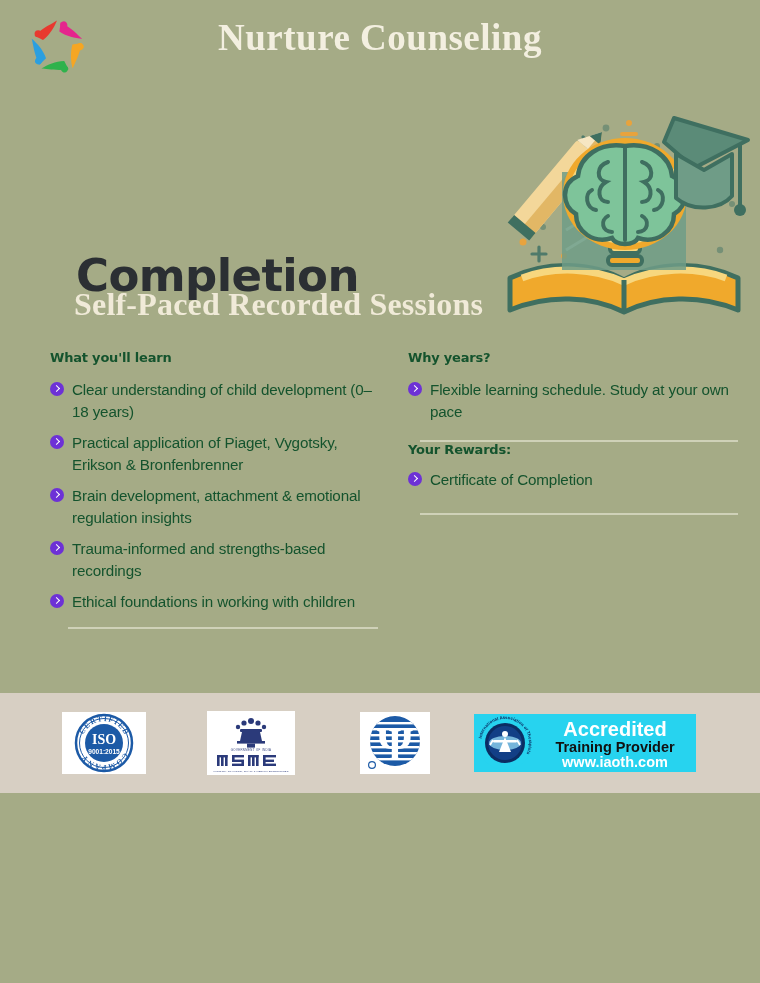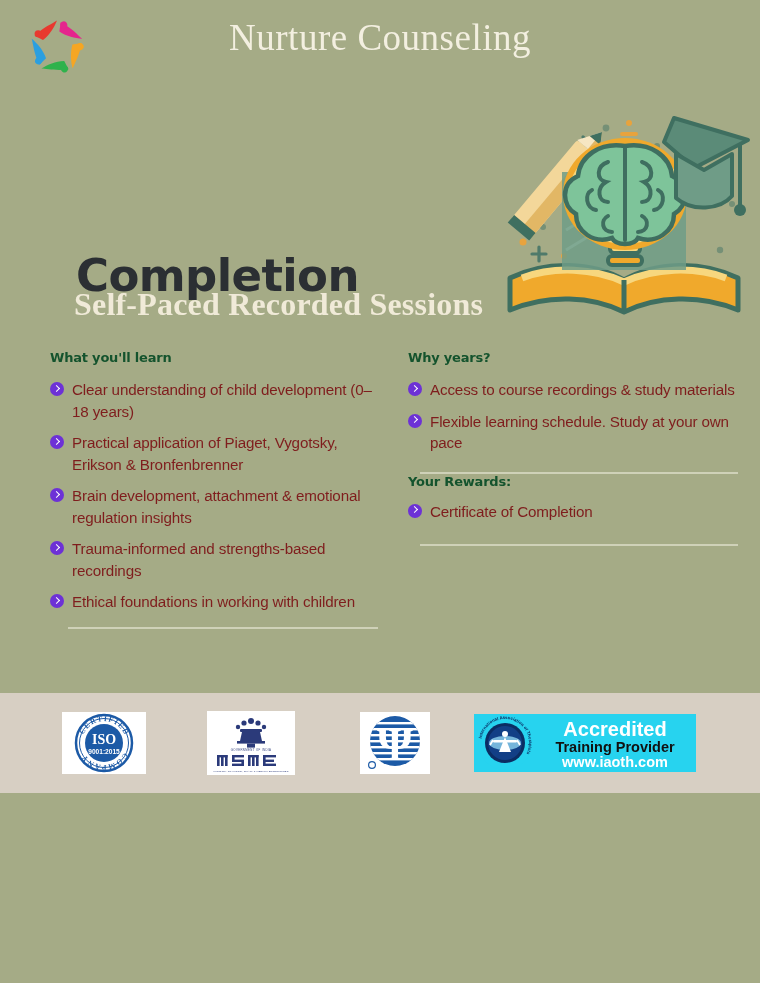--- a/index.html
+++ b/index.html
@@ -34,7 +34,7 @@
     width: 760px;
     text-align: center;
     font-family: "Liberation Serif", serif;
-    font-weight: 400;
+    font-weight: 700;
     font-size: 37px;
     letter-spacing: 0.5px;
     color: #f3efe0;

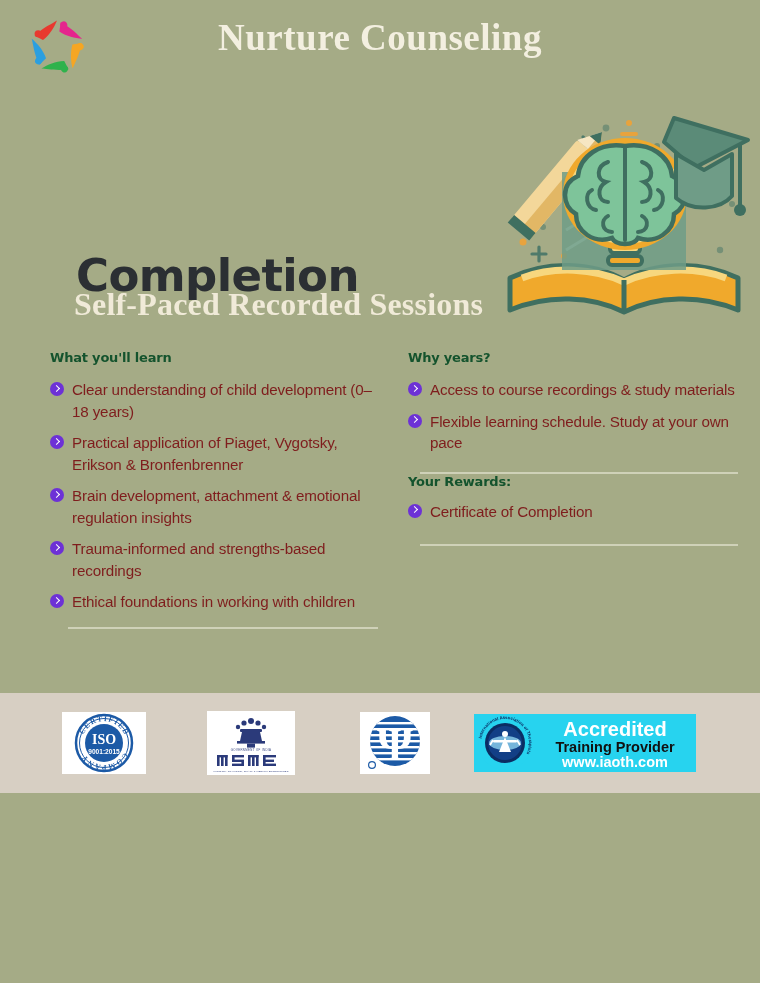--- a/index.html
+++ b/index.html
@@ -112,7 +112,7 @@
     margin-bottom: 10px;
     font-size: 15.2px;
     line-height: 21.5px;
-    color: #7f1d1d;
+    color: #14532d;
     letter-spacing: -0.15px;
   }
   ul.blist.tight li { margin-bottom: 6px; }

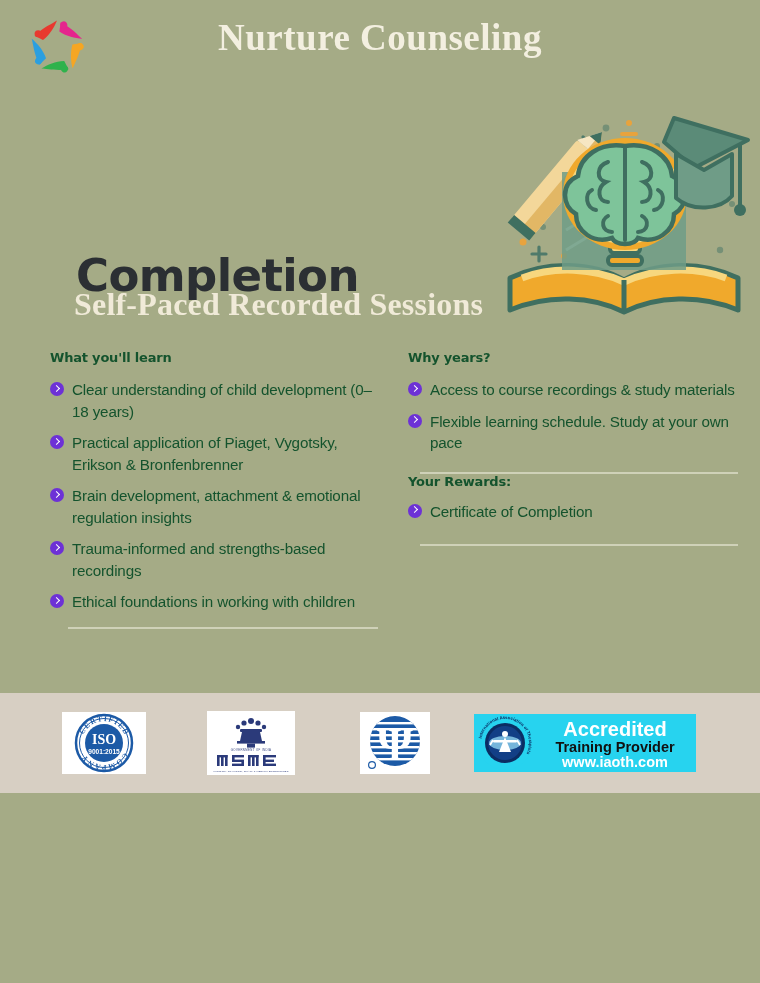--- a/index.html
+++ b/index.html
@@ -335,10 +335,6 @@
   <div class="col col-right">
     <h2 class="col-head">Why years?</h2>
     <ul class="blist">
-      <li>
-        <span class="chev"></span>
-        <span>Access to course recordings &amp; study materials</span>
-      </li>
       <li>
         <span class="chev"></span>
         <span>Flexible learning schedule. Study at your own pace</span>

